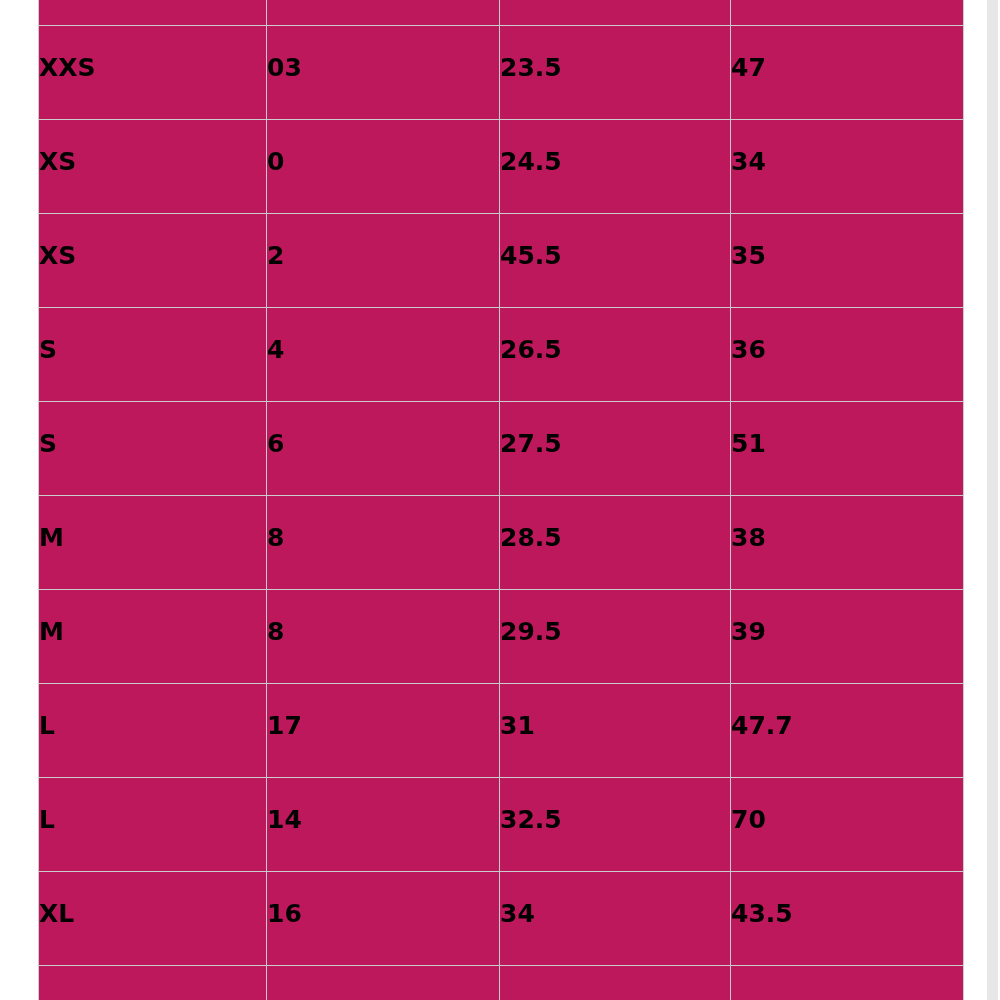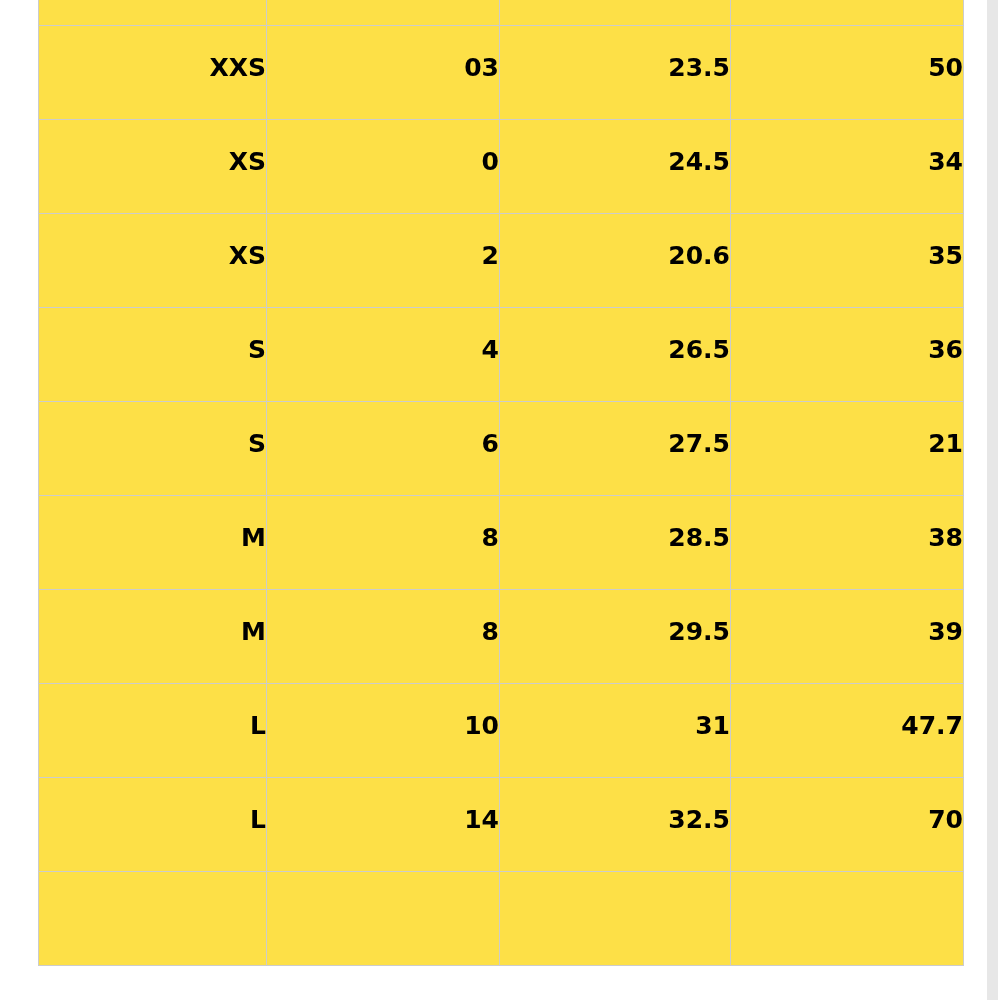--- a/index.html
+++ b/index.html
@@ -57,14 +57,14 @@
 
   .size-table td {
     border: 1px solid #cccccc;
-    text-align: right;
+    text-align: left;
     vertical-align: middle;
     padding: 0 0 10px 0;      
     font-size: 25px;
     font-weight: bold;
     color: #000000;
     line-height: 1;
-    background: #fde047;
+    background: #be185d;
     white-space: nowrap;
   }
 

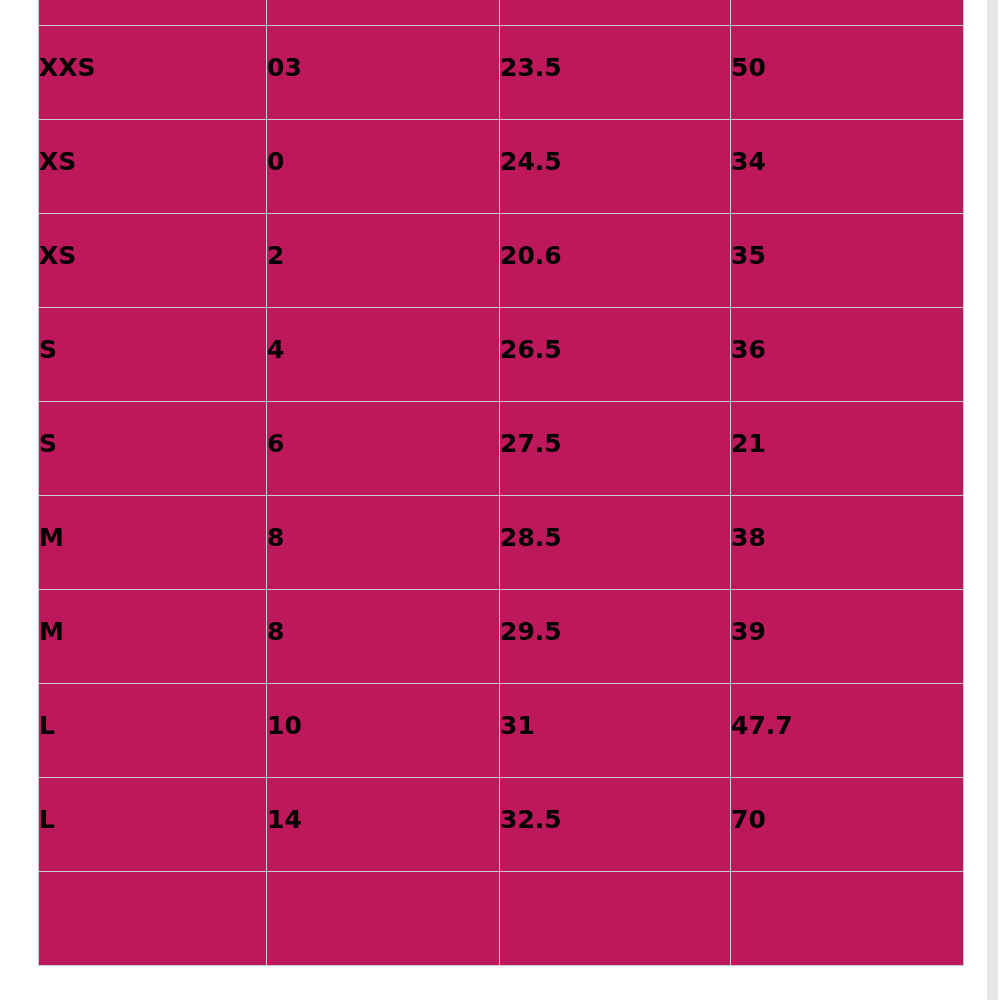--- a/index.html
+++ b/index.html
@@ -118,7 +118,7 @@
             <td>XXS</td>
             <td>03</td>
             <td>23.5</td>
-            <td>50</td>
+            <td>47</td>
           </tr>
           <tr>
             <td>XS</td>

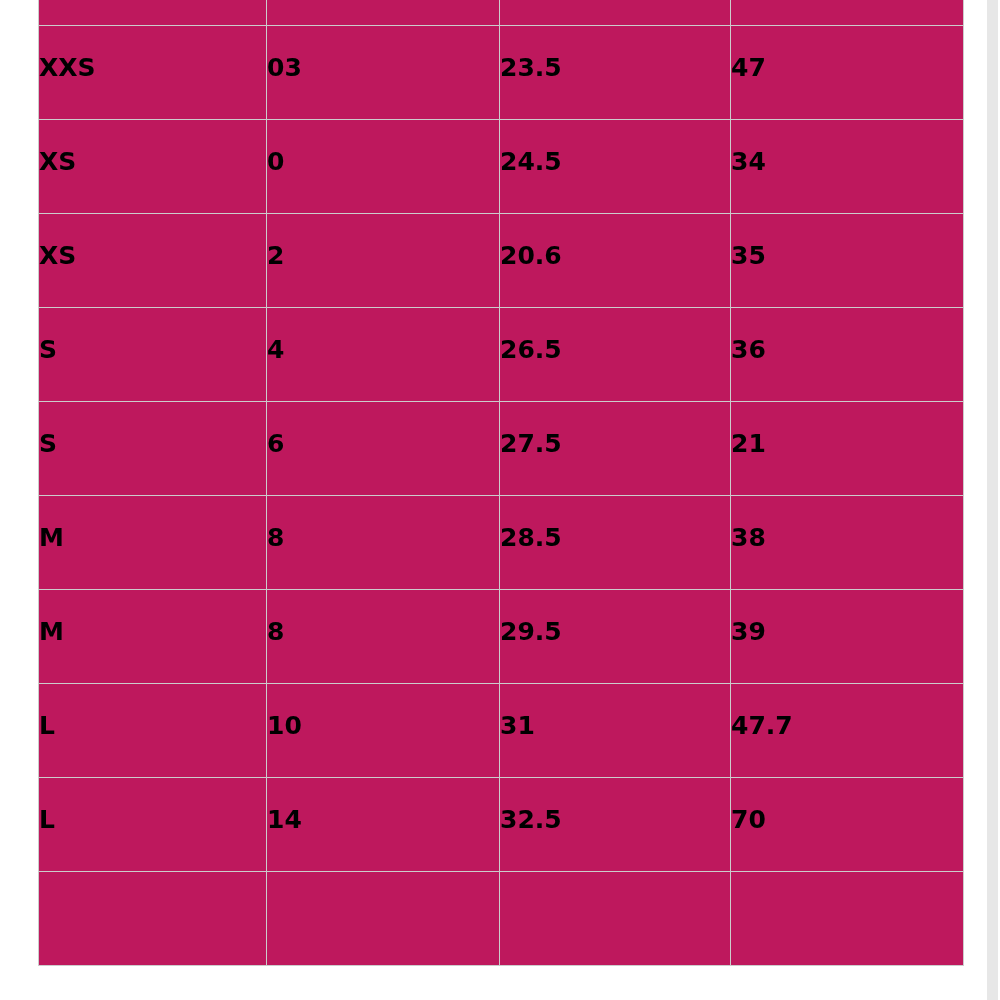--- a/index.html
+++ b/index.html
@@ -129,7 +129,7 @@
           <tr>
             <td>XS</td>
             <td>2</td>
-            <td>20.6</td>
+            <td>45.5</td>
             <td>35</td>
           </tr>
           <tr>

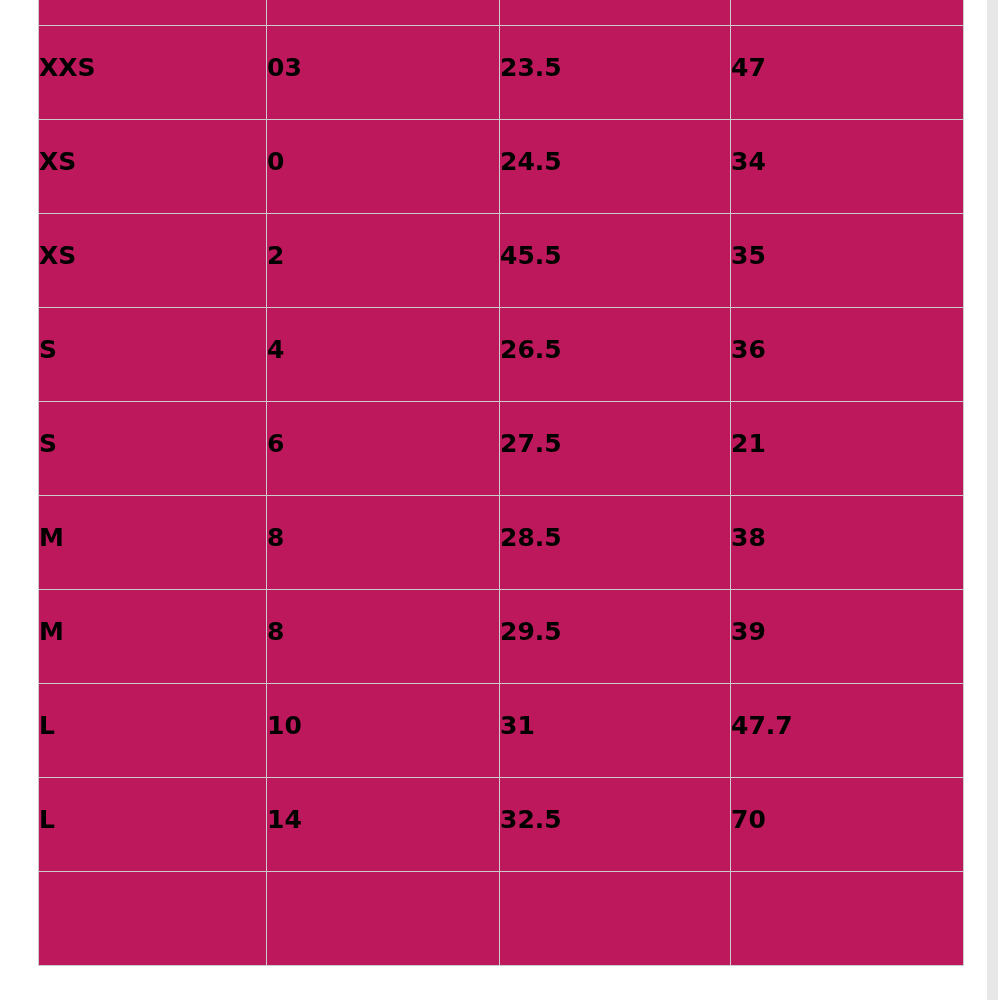--- a/index.html
+++ b/index.html
@@ -142,7 +142,7 @@
             <td>S</td>
             <td>6</td>
             <td>27.5</td>
-            <td>21</td>
+            <td>51</td>
           </tr>
           <tr>
             <td>M</td>

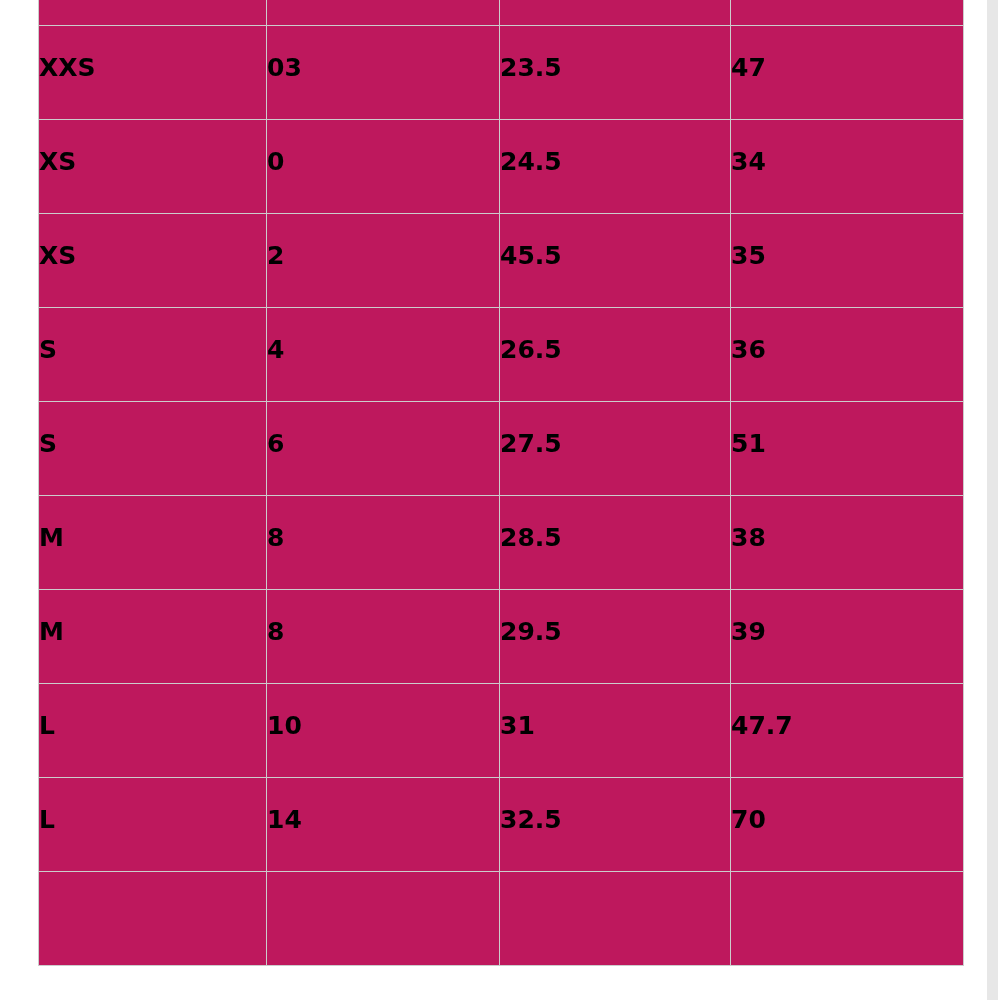--- a/index.html
+++ b/index.html
@@ -158,7 +158,7 @@
           </tr>
           <tr>
             <td>L</td>
-            <td>10</td>
+            <td>17</td>
             <td>31</td>
             <td>47.7</td>
           </tr>

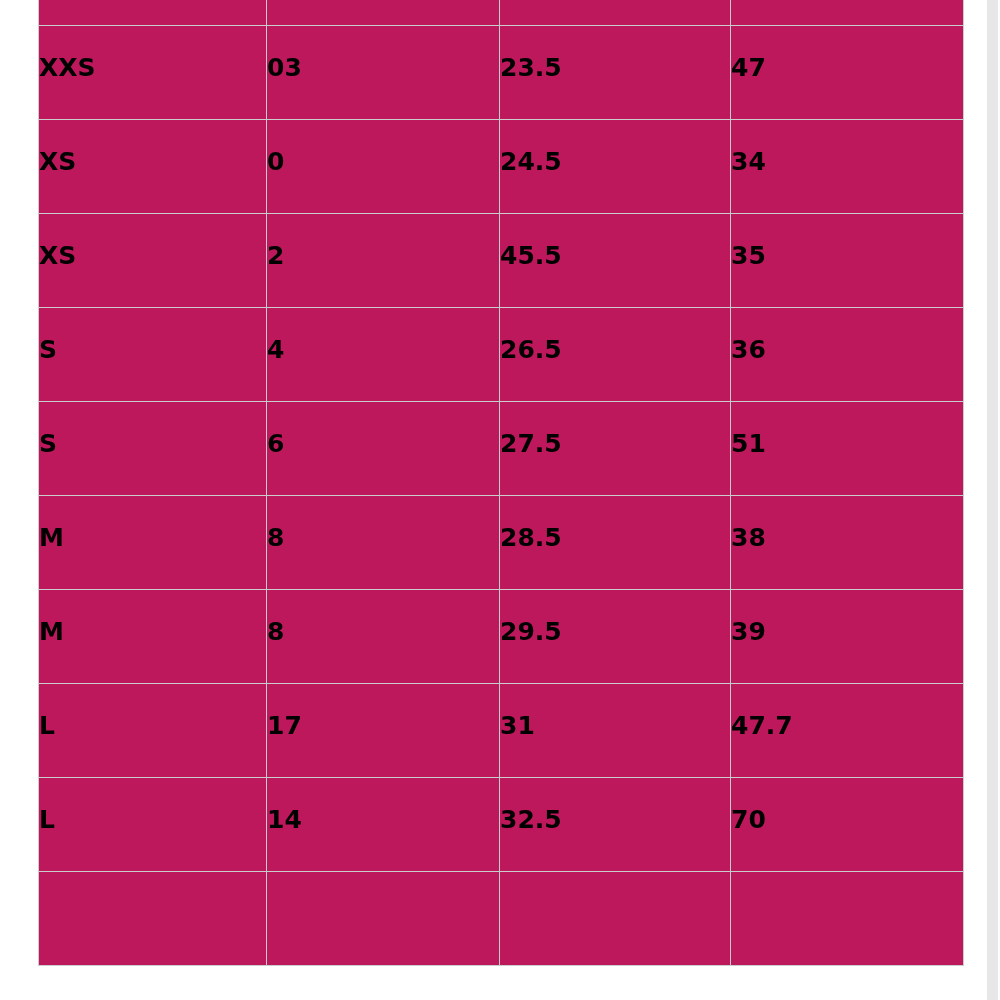--- a/index.html
+++ b/index.html
@@ -169,6 +169,12 @@
             <td>70</td>
           </tr>
           <tr>
+            <td>XL</td>
+            <td>16</td>
+            <td>34</td>
+            <td>43.5</td>
+          </tr>
+          <tr>
             <td></td>
             <td></td>
             <td></td>

